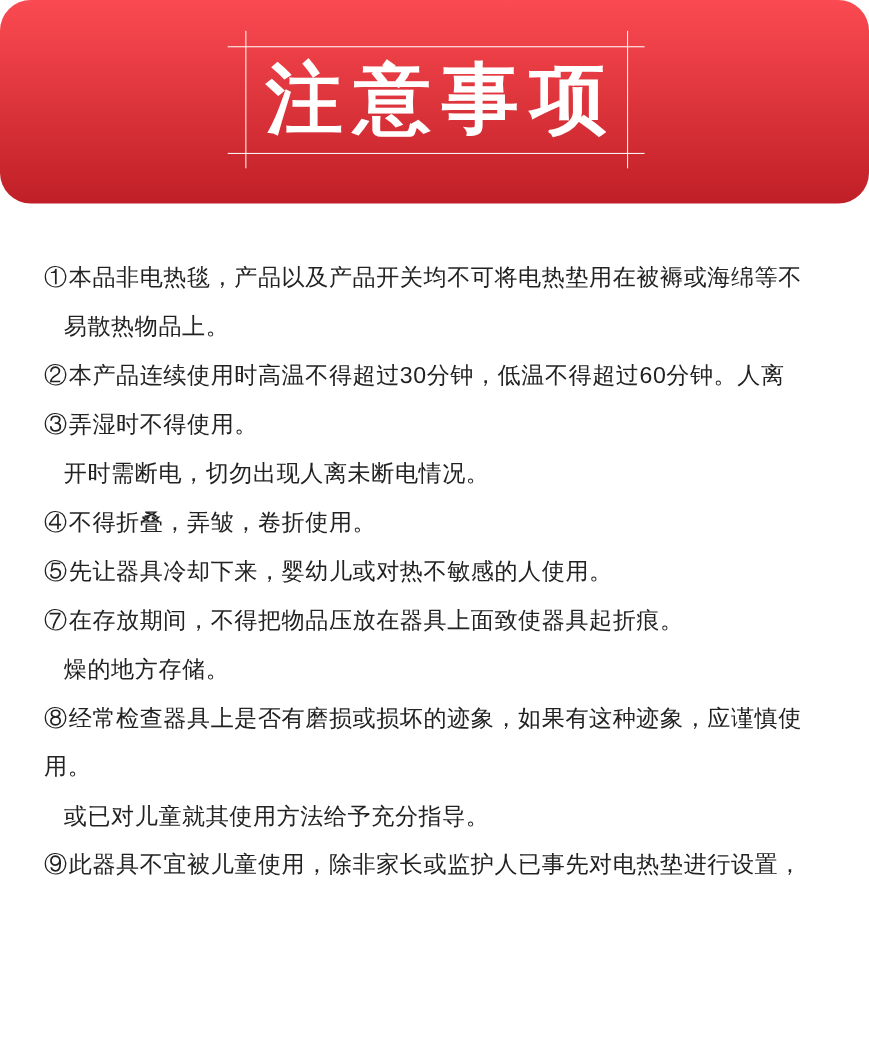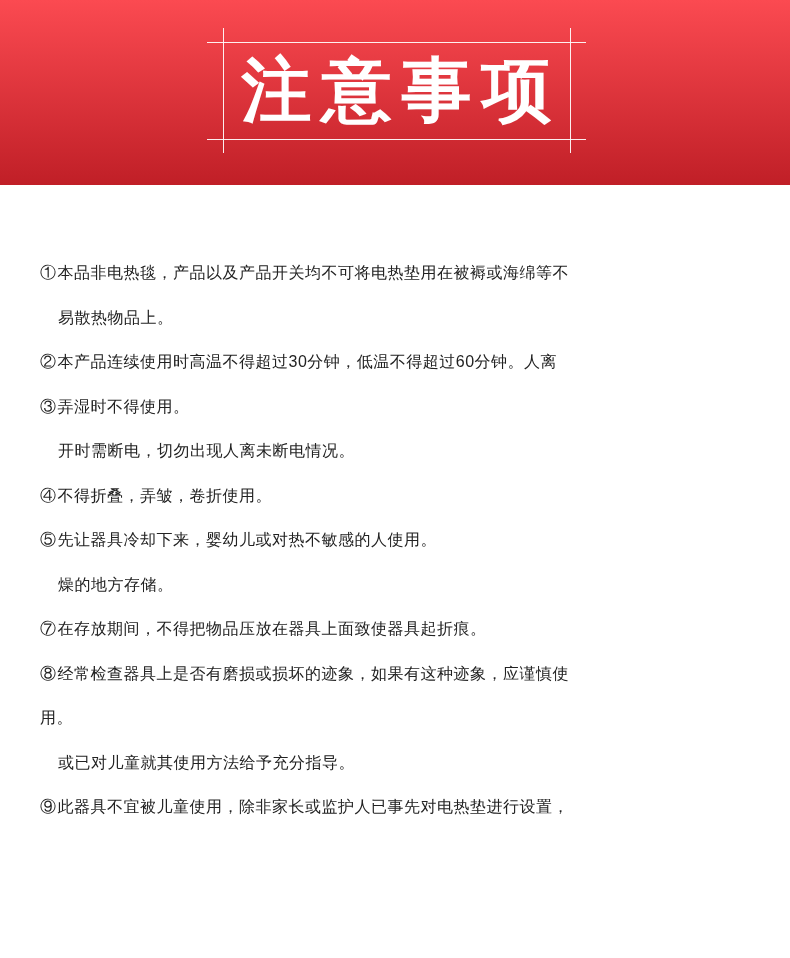--- a/index.html
+++ b/index.html
@@ -20,6 +20,7 @@
     width: 790px;
     height: 185px;
     background: linear-gradient(180deg, var(--grad-top, #fb4a51) 0%, var(--grad-bottom, #c01f27) 100%);
+    border-radius: 28px;
   }
 
   .frame { position: absolute; left: 0; top: 0; width: 100%; height: 100%; }

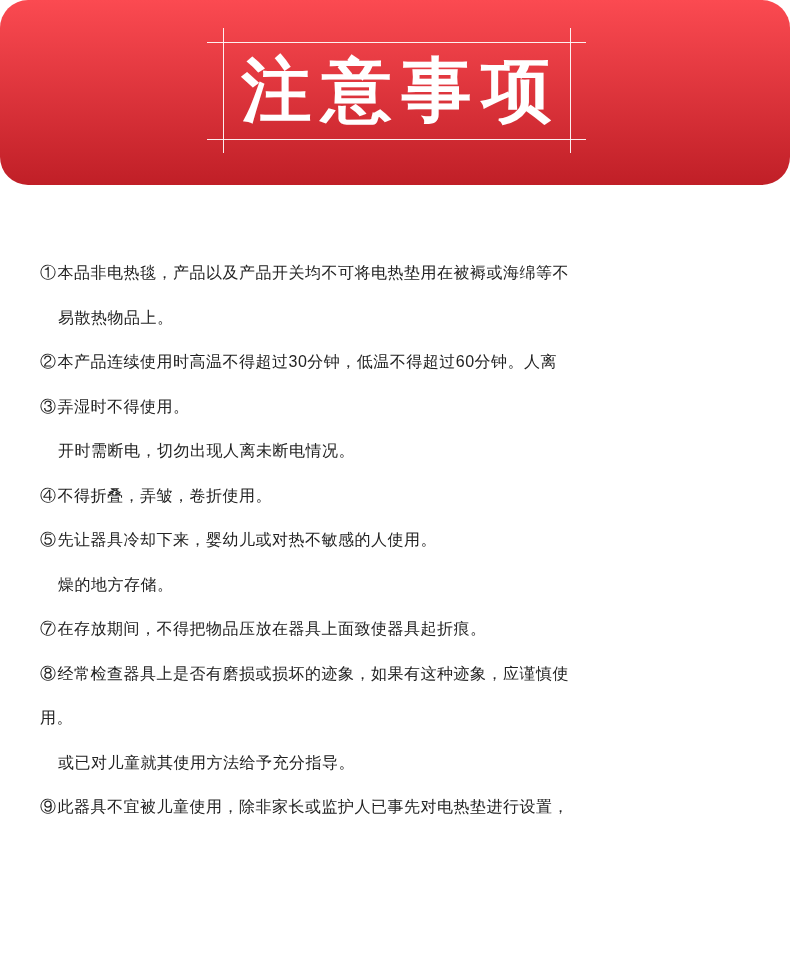--- a/index.html
+++ b/index.html
@@ -54,9 +54,9 @@
 
   
   .content {
-    padding: 66px 20px 0 40px;
+    padding: 46px 20px 0 40px;
     color: var(--body-text, #222222);
-    font-size: 16px;
+    font-size: 21px;
   }
   .line {
     line-height: 44.5px;

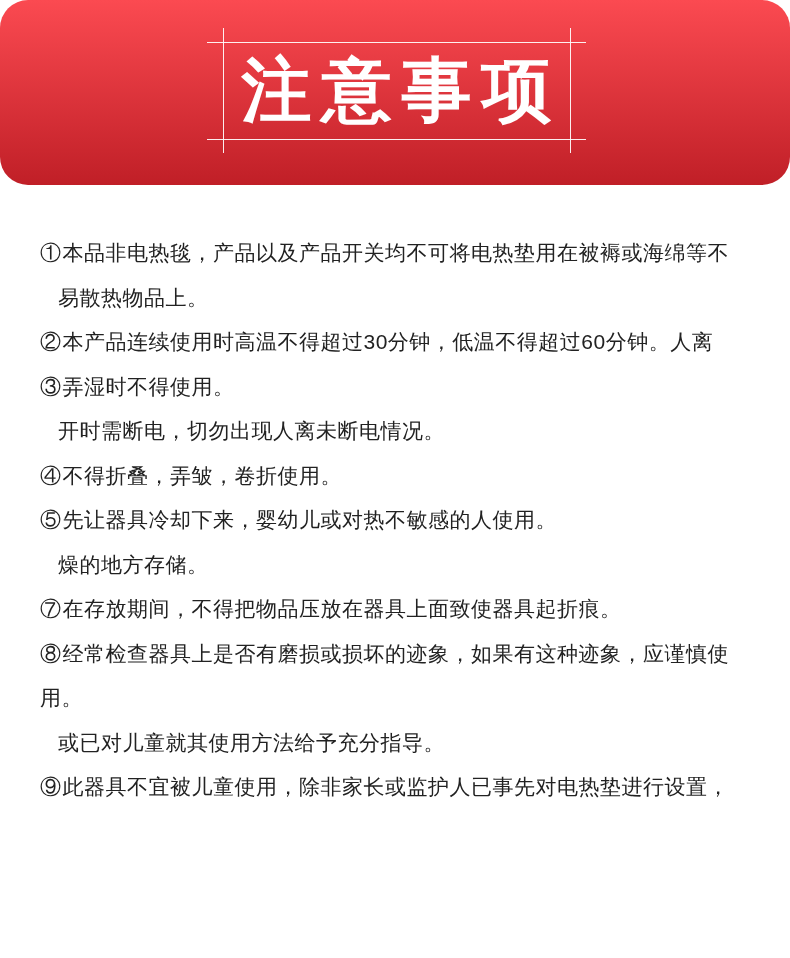--- a/index.html
+++ b/index.html
@@ -89,8 +89,8 @@
       <div class="line indent"><span class="line-text">开时需断电，切勿出现人离未断电情况。</span></div>
       <div class="line"><span class="marker">④</span><span class="line-text">不得折叠，弄皱，卷折使用。</span></div>
       <div class="line"><span class="marker">⑤</span><span class="line-text">先让器具冷却下来，婴幼儿或对热不敏感的人使用。</span></div>
+      <div class="line"><span class="marker">⑦</span><span class="line-text">在存放期间，不得把物品压放在器具上面致使器具起折痕。</span></div>
       <div class="line indent"><span class="line-text">燥的地方存储。</span></div>
-      <div class="line"><span class="marker">⑦</span><span class="line-text">在存放期间，不得把物品压放在器具上面致使器具起折痕。</span></div>
       <div class="line"><span class="marker">⑧</span><span class="line-text">经常检查器具上是否有磨损或损坏的迹象，如果有这种迹象，应谨慎使</span></div>
       <div class="line"><span class="line-text">用。</span></div>
       <div class="line indent"><span class="line-text">或已对儿童就其使用方法给予充分指导。</span></div>

